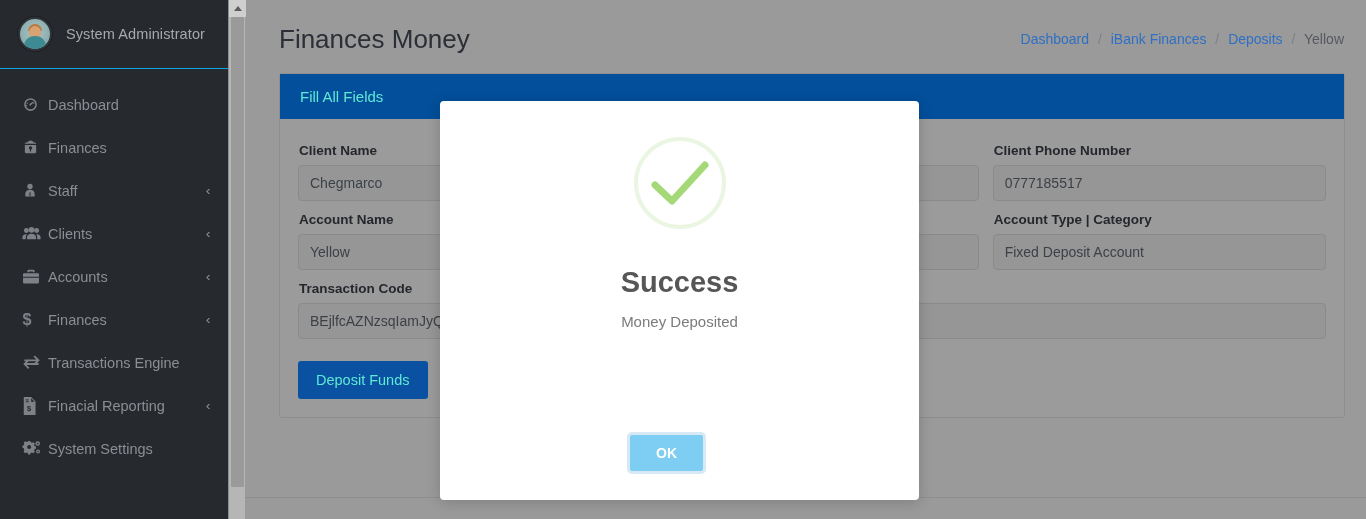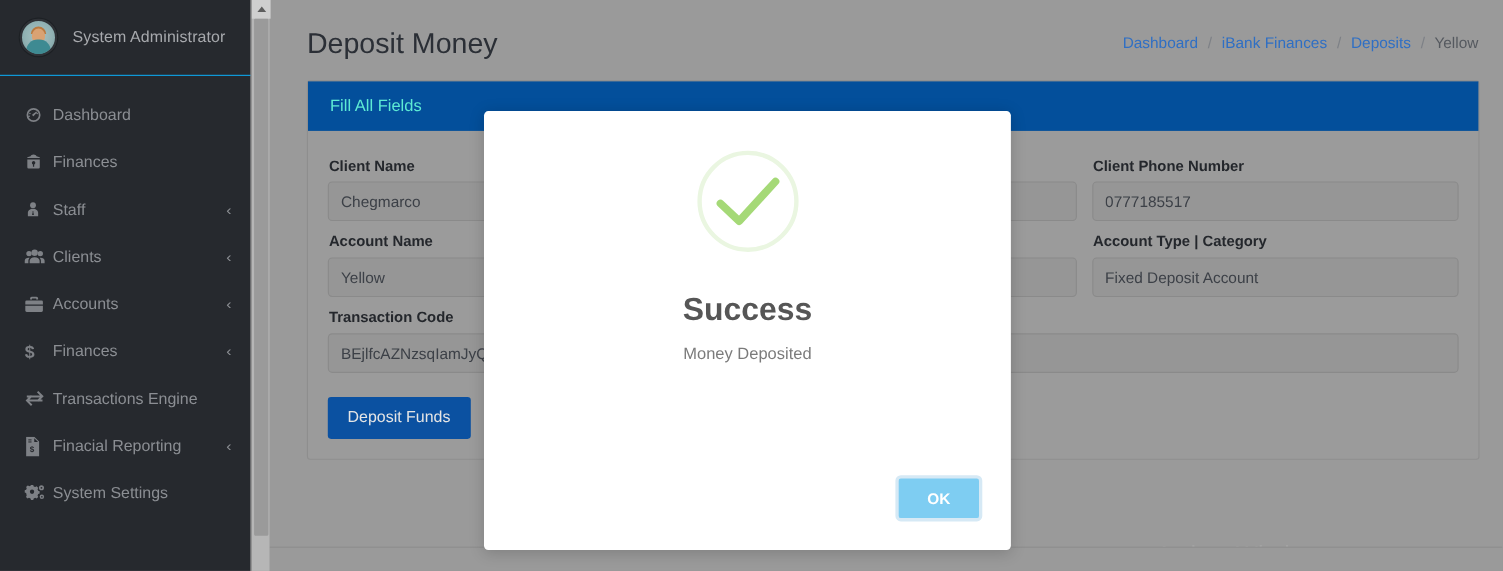--- a/index.html
+++ b/index.html
@@ -346,7 +346,7 @@
   <main id="content">
 
     <div class="page-head">
-      <h1 class="page-title">Deposit Money</h1>
+      <h1 class="page-title">Finances Money</h1>
       <div class="breadcrumb">
         <a>Dashboard</a>
         <span class="sep">/</span>

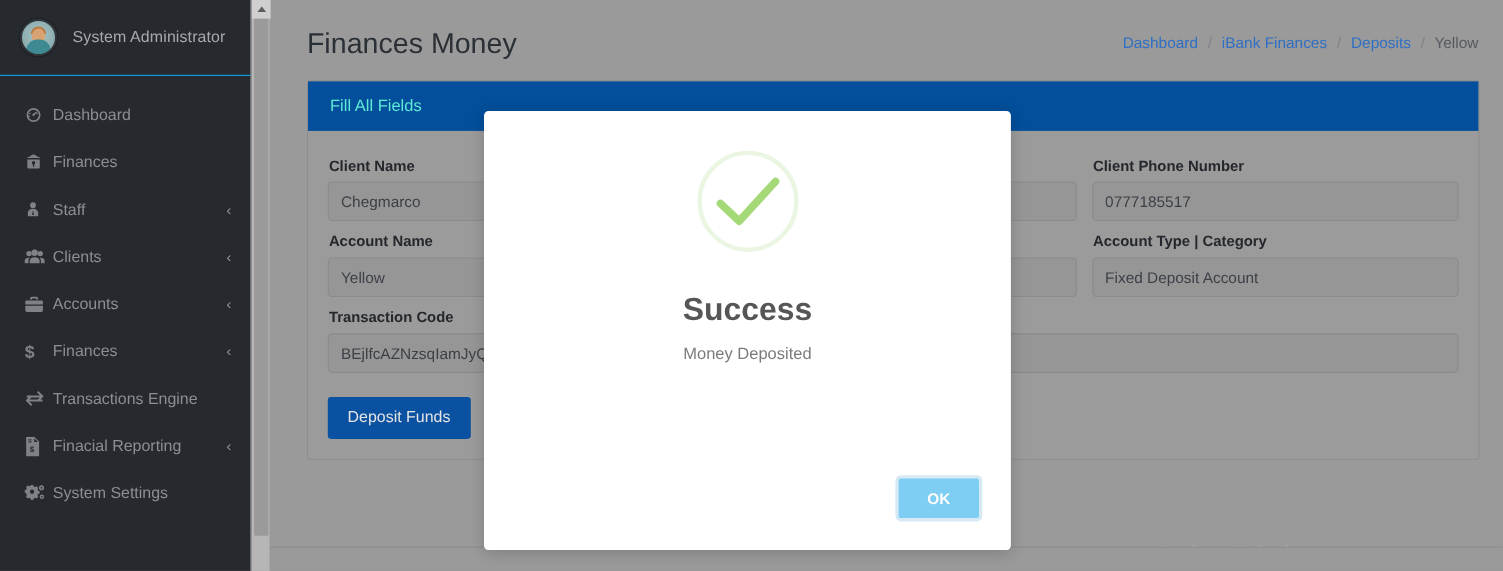--- a/index.html
+++ b/index.html
@@ -153,7 +153,7 @@
   .panel-foot { padding: 12px 18px 18px 18px; }
   .btn-primary {
     background: #0b51a1; border: none; border-radius: 3px;
-    color: #e5e5e5; font-size: 14.5px;
+    color: #5eead4; font-size: 14.5px;
     font-family: "Liberation Sans", sans-serif;
     padding: 11px 18px; cursor: pointer;
   }

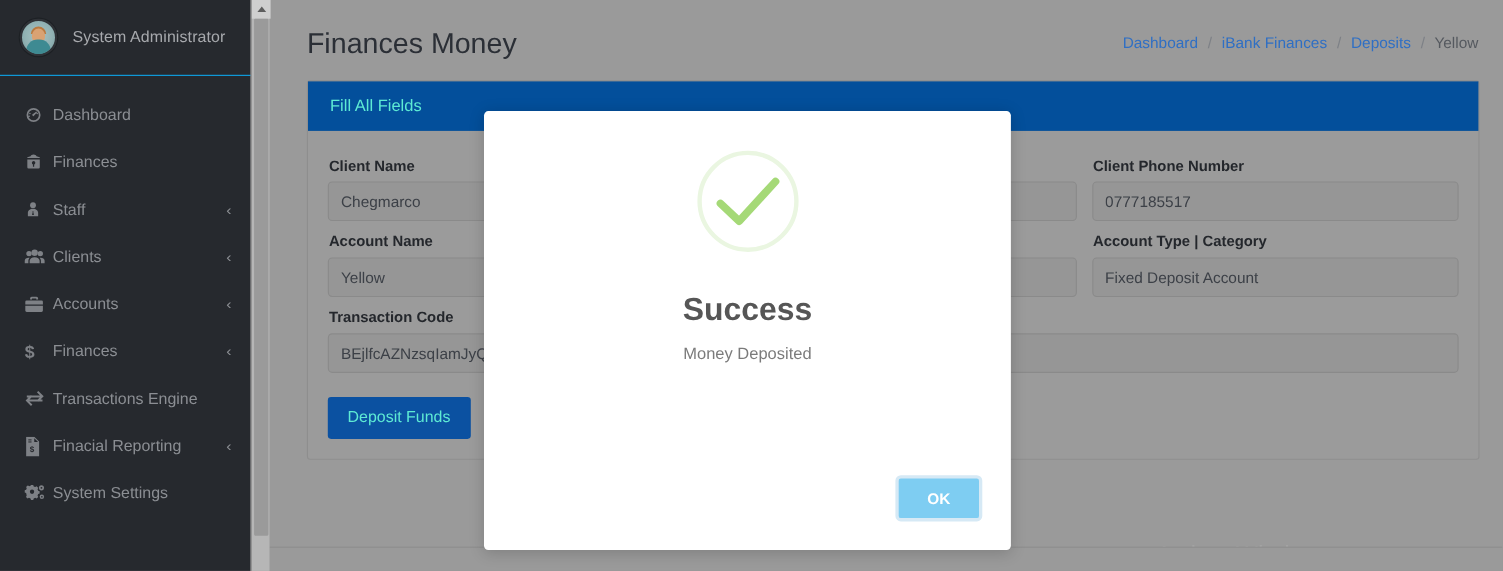--- a/index.html
+++ b/index.html
@@ -201,7 +201,7 @@
   }
   .modal-actions {
     margin-top: auto; width: 100%;
-    display: flex; justify-content: flex-end;
+    display: flex; justify-content: center;
     padding: 0 26px 26px 0;
   }
   .btn-ok {

